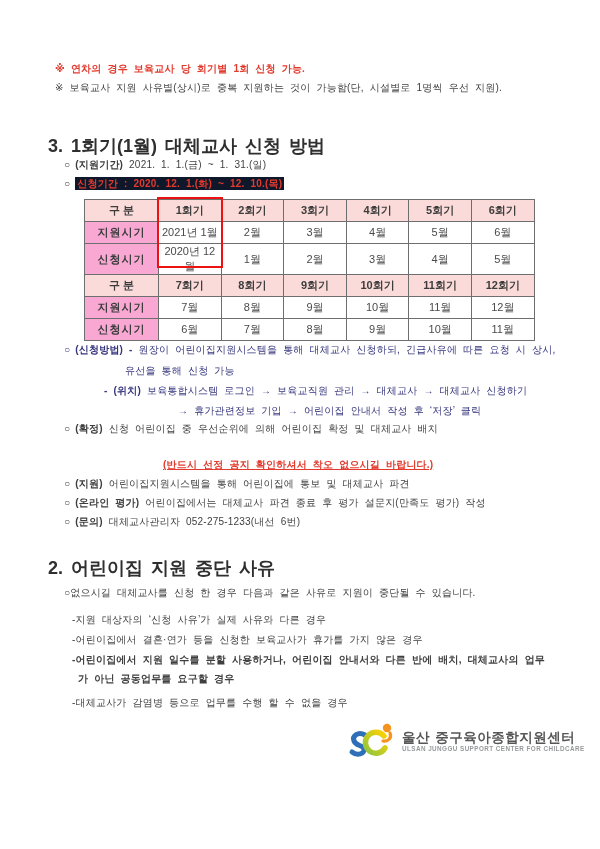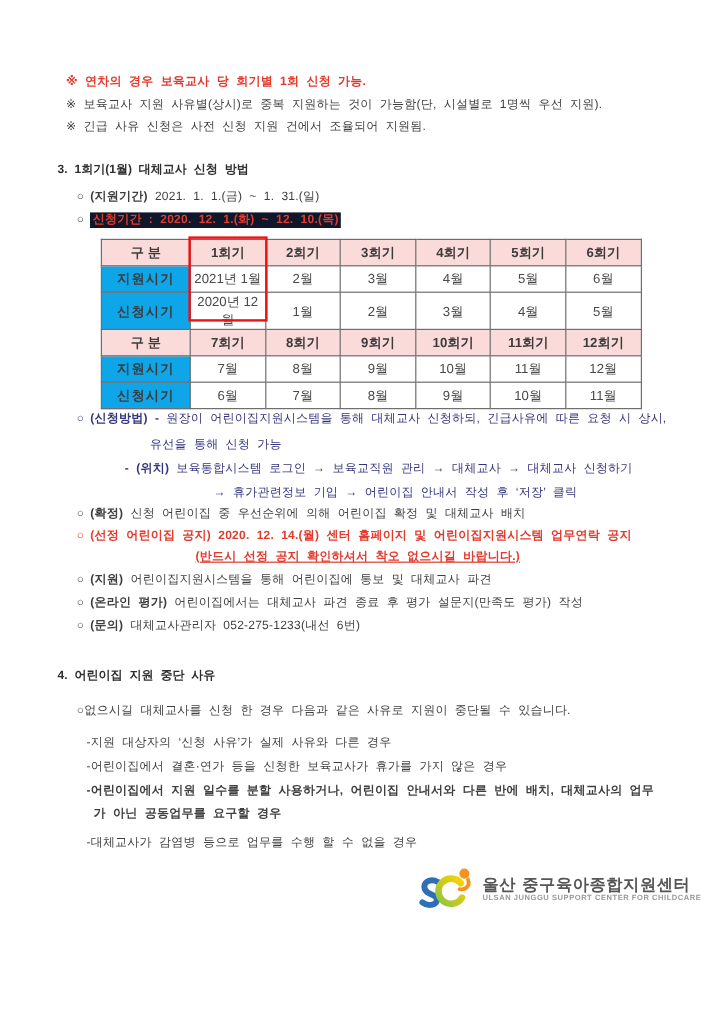--- a/index.html
+++ b/index.html
@@ -70,7 +70,6 @@
   <div class="notes txt">
     <p class="red bold">※ 연차의 경우 보육교사 당 회기별 1회 신청 가능.</p>
     <p>※ 보육교사 지원 사유별(상시)로 중복 지원하는 것이 가능함(단, 시설별로 1명씩 우선 지원).</p>
-    <p>※ 긴급 사유 신청은 사전 신청 지원 건에서 조율되어 지원됨.</p>
   </div>
 
   <div class="sec-title" style="top:134px;">3. 1회기(1월) 대체교사 신청 방법</div>

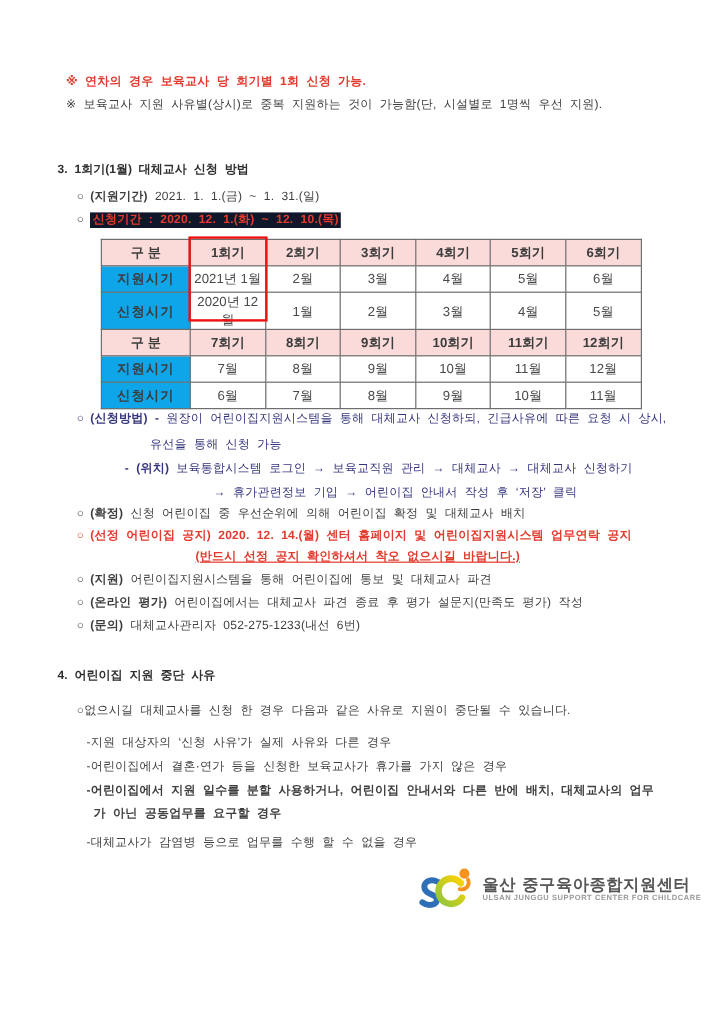--- a/index.html
+++ b/index.html
@@ -23,7 +23,7 @@
   .notes p { margin-bottom:0.5px; }
 
   
-  .sec-title { position:absolute; left:48px; font-size:10px; font-weight:bold; color:#2f2f2f; word-spacing:3px; }
+  .sec-title { position:absolute; left:48px; font-size:18px; font-weight:bold; color:#2f2f2f; word-spacing:3px; }
 
   
   .item { position:absolute; left:64px; width:500px; }

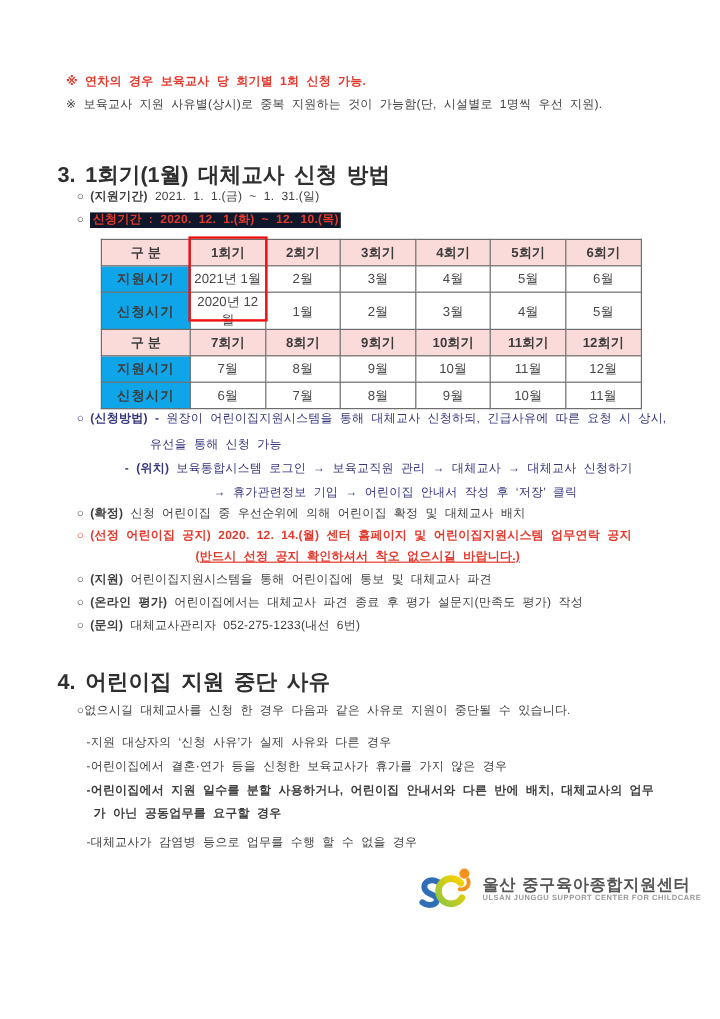--- a/index.html
+++ b/index.html
@@ -43,7 +43,7 @@
   col.c0 { width:74px; }
   col.cn { width:62.6px; }
   tr.hdr td { background:#fadbd9; font-weight:bold; color:#3c3c3c; }
-  td.rowhd  { background:#0ea5e9; font-weight:bold; color:#3c3c3c; letter-spacing:1px; }
+  td.rowhd  { background:#f9a8d4; font-weight:bold; color:#3c3c3c; letter-spacing:1px; }
   .red-box {
     position:absolute; left:73px; top:-2px;
     width:66px; height:71px;

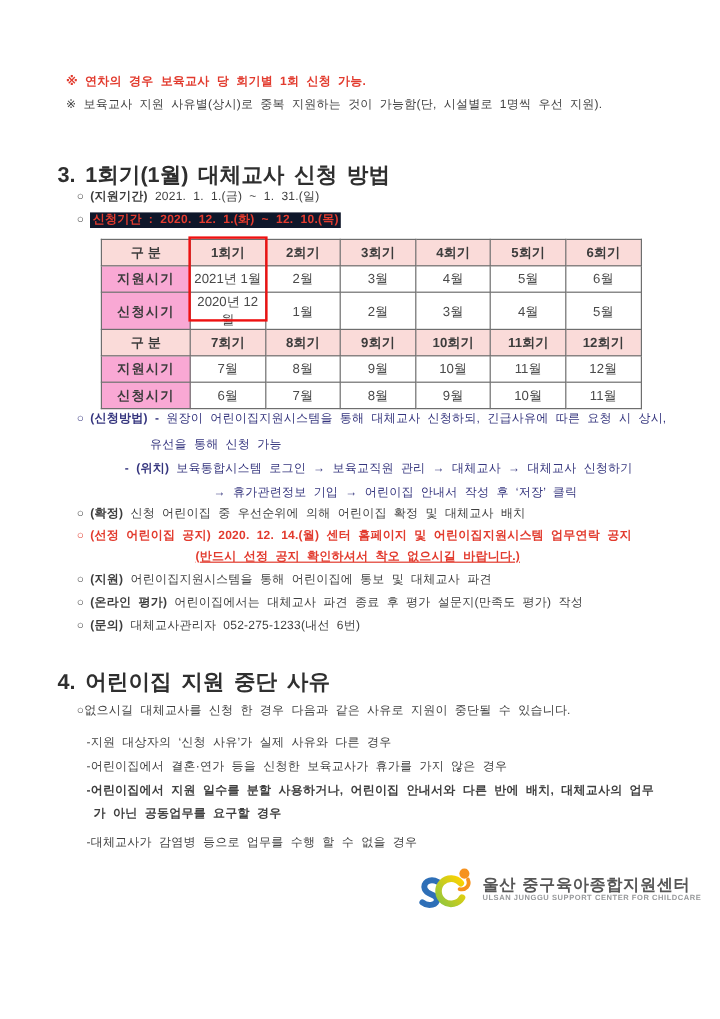--- a/index.html
+++ b/index.html
@@ -170,10 +170,6 @@
     <span>신청 어린이집 중 우선순위에 의해 어린이집 확정 및 대체교사 배치</span>
   </p>
 
-  <p class="item txt red bold" style="top:438px;">
-    <span class="bullet">○</span><span>(선정 어린이집 공지)</span>
-    <span>2020. 12. 14.(월) 센터 홈페이지 및 어린이집지원시스템 업무연락 공지</span>
-  </p>
   <p class="item txt red bold warn-underline" style="top:456px; left:163px;">(반드시 선정 공지 확인하셔서 착오 없으시길 바랍니다.)</p>
 
   <p class="item txt" style="top:475px;">

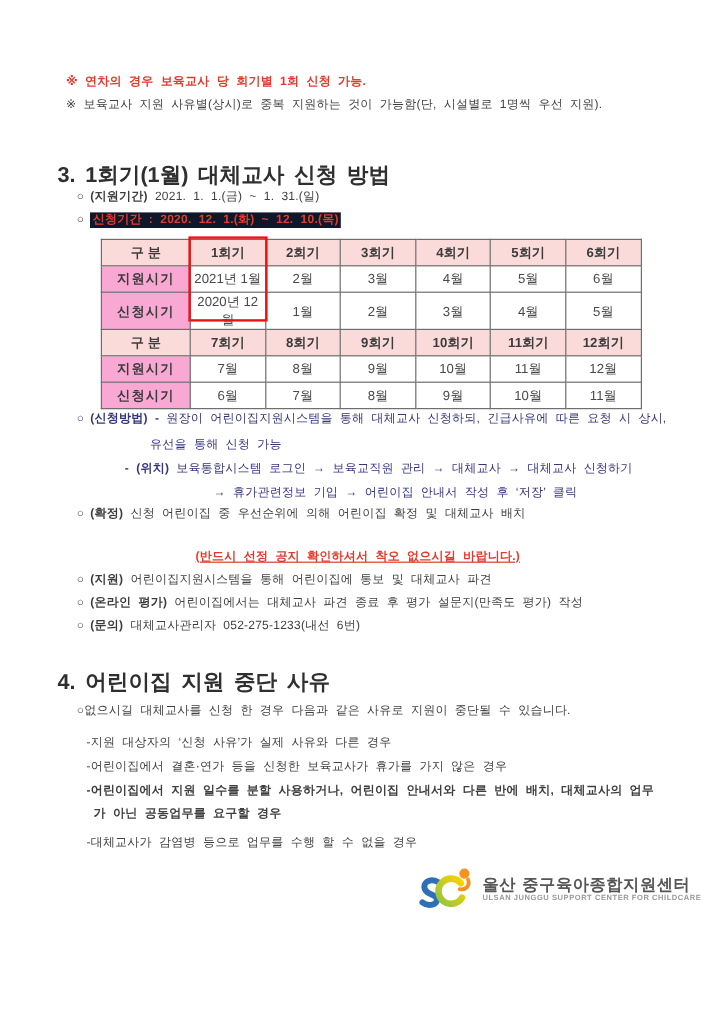--- a/index.html
+++ b/index.html
@@ -185,7 +185,7 @@
     <span>대체교사관리자 052-275-1233(내선 6번)</span>
   </p>
 
-  <div class="sec-title" style="top:556px;">4. 어린이집 지원 중단 사유</div>
+  <div class="sec-title" style="top:556px;">2. 어린이집 지원 중단 사유</div>
   <p class="item txt" style="top:584px;">○없으시길 대체교사를 신청 한 경우 다음과 같은 사유로 지원이 중단될 수 있습니다.</p>
 
   <p class="reason txt" style="top:630px;">-어린이집에서 결혼·연가 등을 신청한 보육교사가 휴가를 가지 않은 경우</p>

